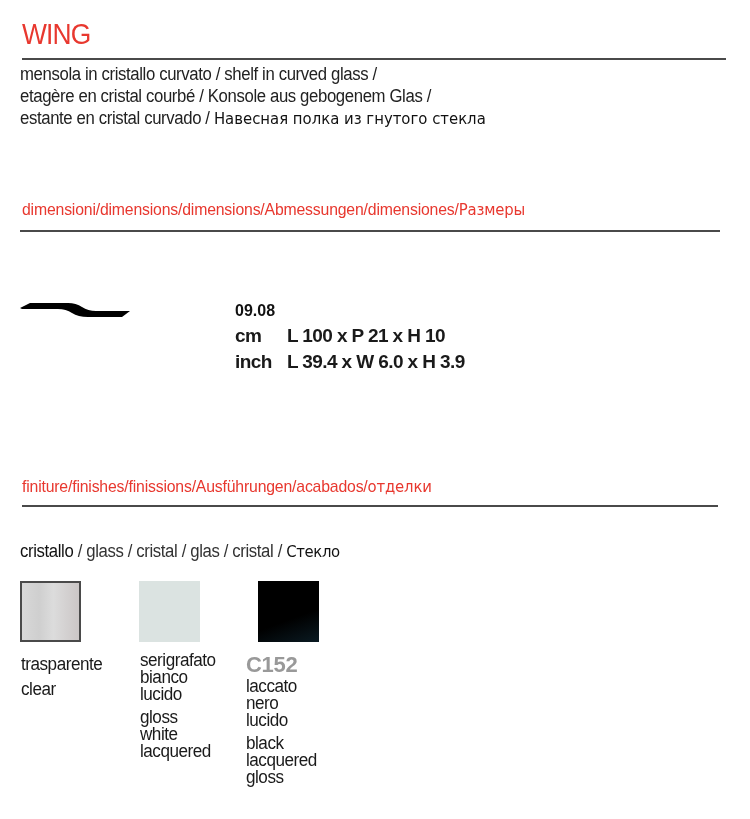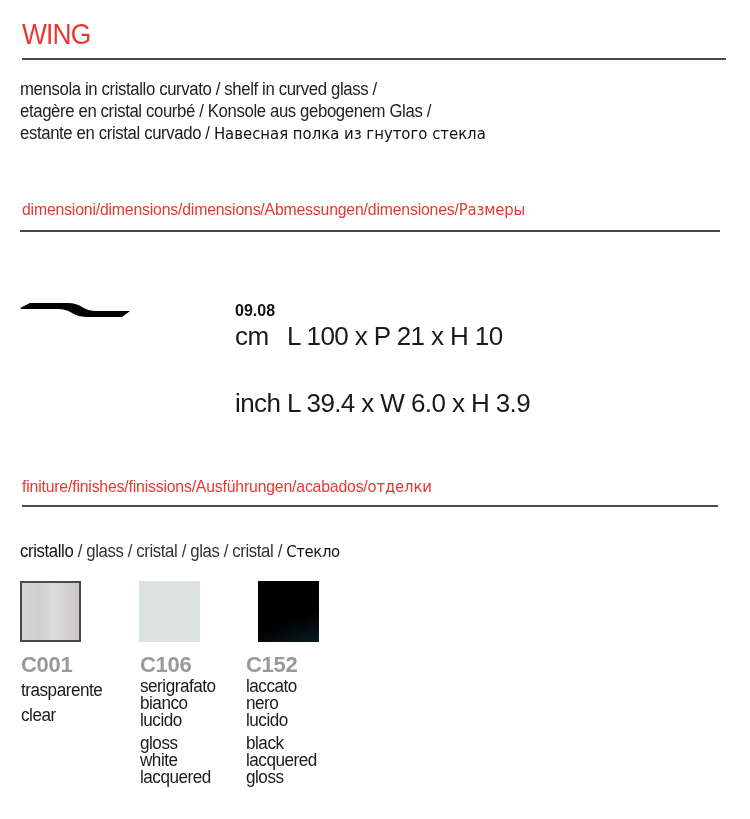--- a/index.html
+++ b/index.html
@@ -37,7 +37,7 @@
 
     .desc {
       left: 20px;
-      top: 78px;
+      top: 63px;
       font-size: 18px;
       line-height: 22px;
       color: #222;

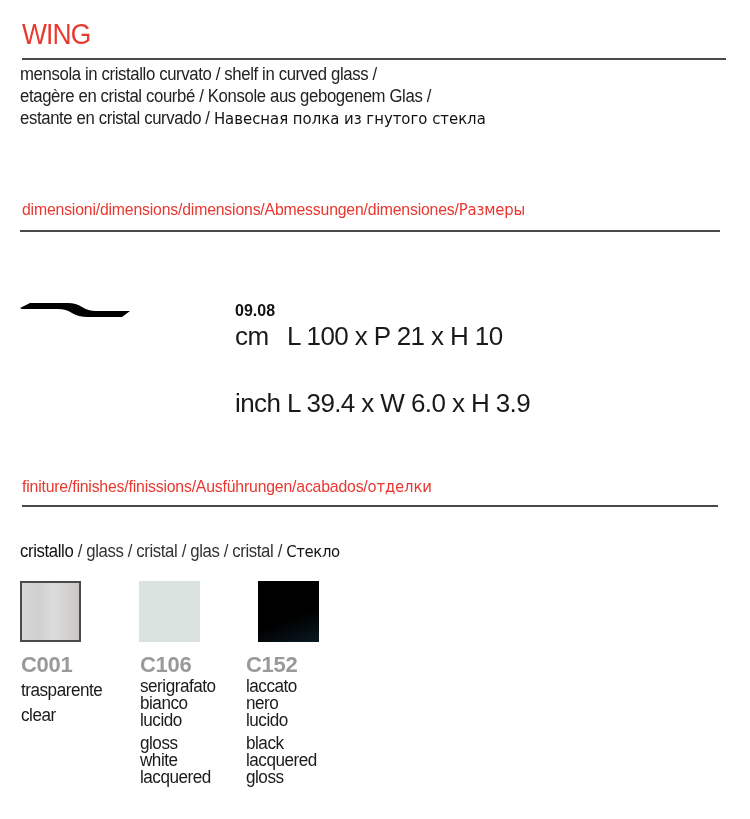--- a/index.html
+++ b/index.html
@@ -68,11 +68,12 @@
     }
     .dim-row {
       left: 235px;
-      font-size: 26px;
+      font-size: 19px;
       color: #1a1a1a;
       white-space: nowrap;
       letter-spacing: -0.6px;
       line-height: 24px;
+      font-weight: bold;
     }
     .dim-row .unit { display: inline-block; }
     .dim-cm { top: 324px; }

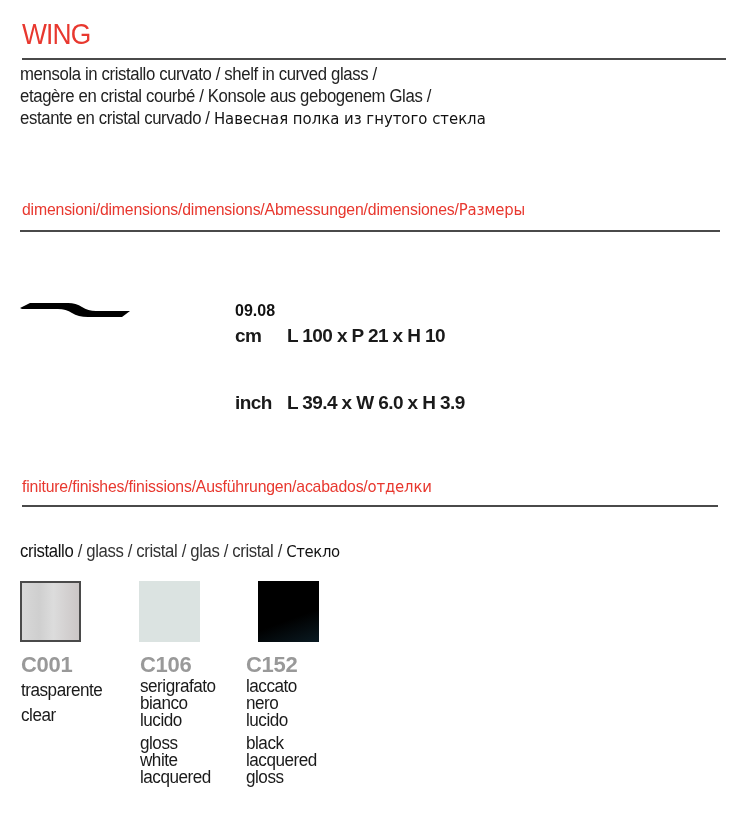--- a/index.html
+++ b/index.html
@@ -79,7 +79,7 @@
     .dim-cm { top: 324px; }
     .dim-cm .unit { width: 52px; }
     .dim-in { top: 350px; }
-    .dim-in .unit { width: 52px; margin-top: 41px; }
+    .dim-in .unit { width: 52px; }
 
     .material {
       left: 20px;

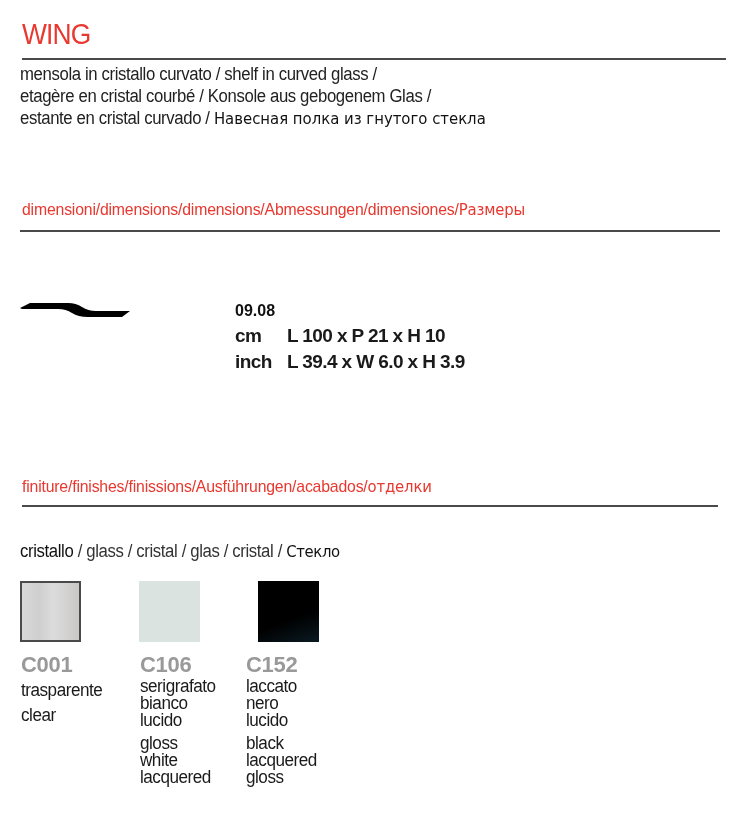--- a/index.html
+++ b/index.html
@@ -173,7 +173,6 @@
 <div class="abs swatch swatch-c152"></div>
 
 <div class="abs finish finish-c001">
-  <div class="fcode">C001</div>
   <div class="fname loose">trasparente</div>
   <div class="fname loose">clear</div>
 </div>

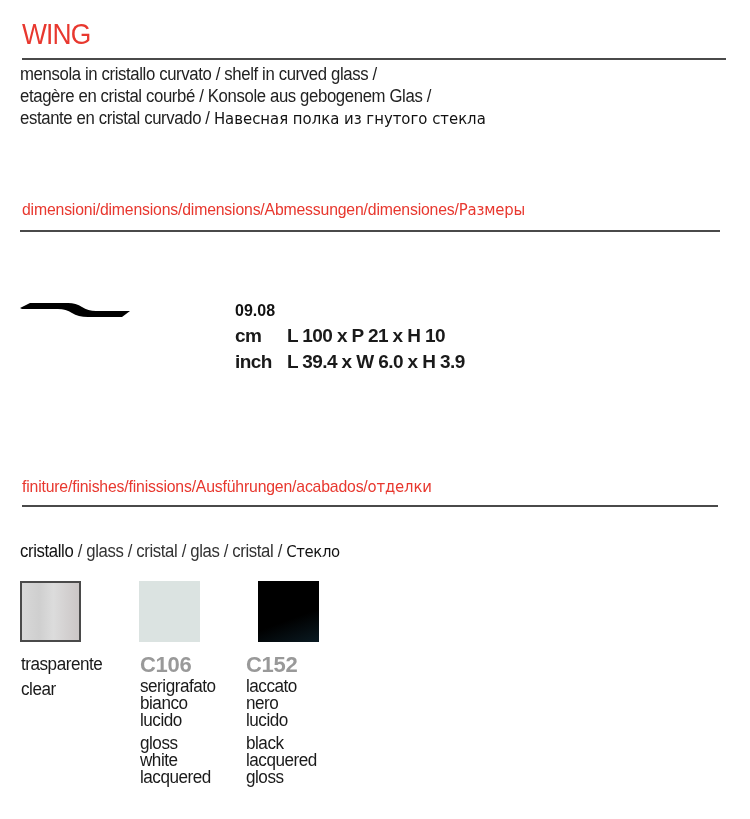--- a/index.html
+++ b/index.html
@@ -178,7 +178,6 @@
 </div>
 
 <div class="abs finish finish-c106">
-  <div class="fcode">C106</div>
   <div class="fname tight">serigrafato
 bianco
 lucido</div>

